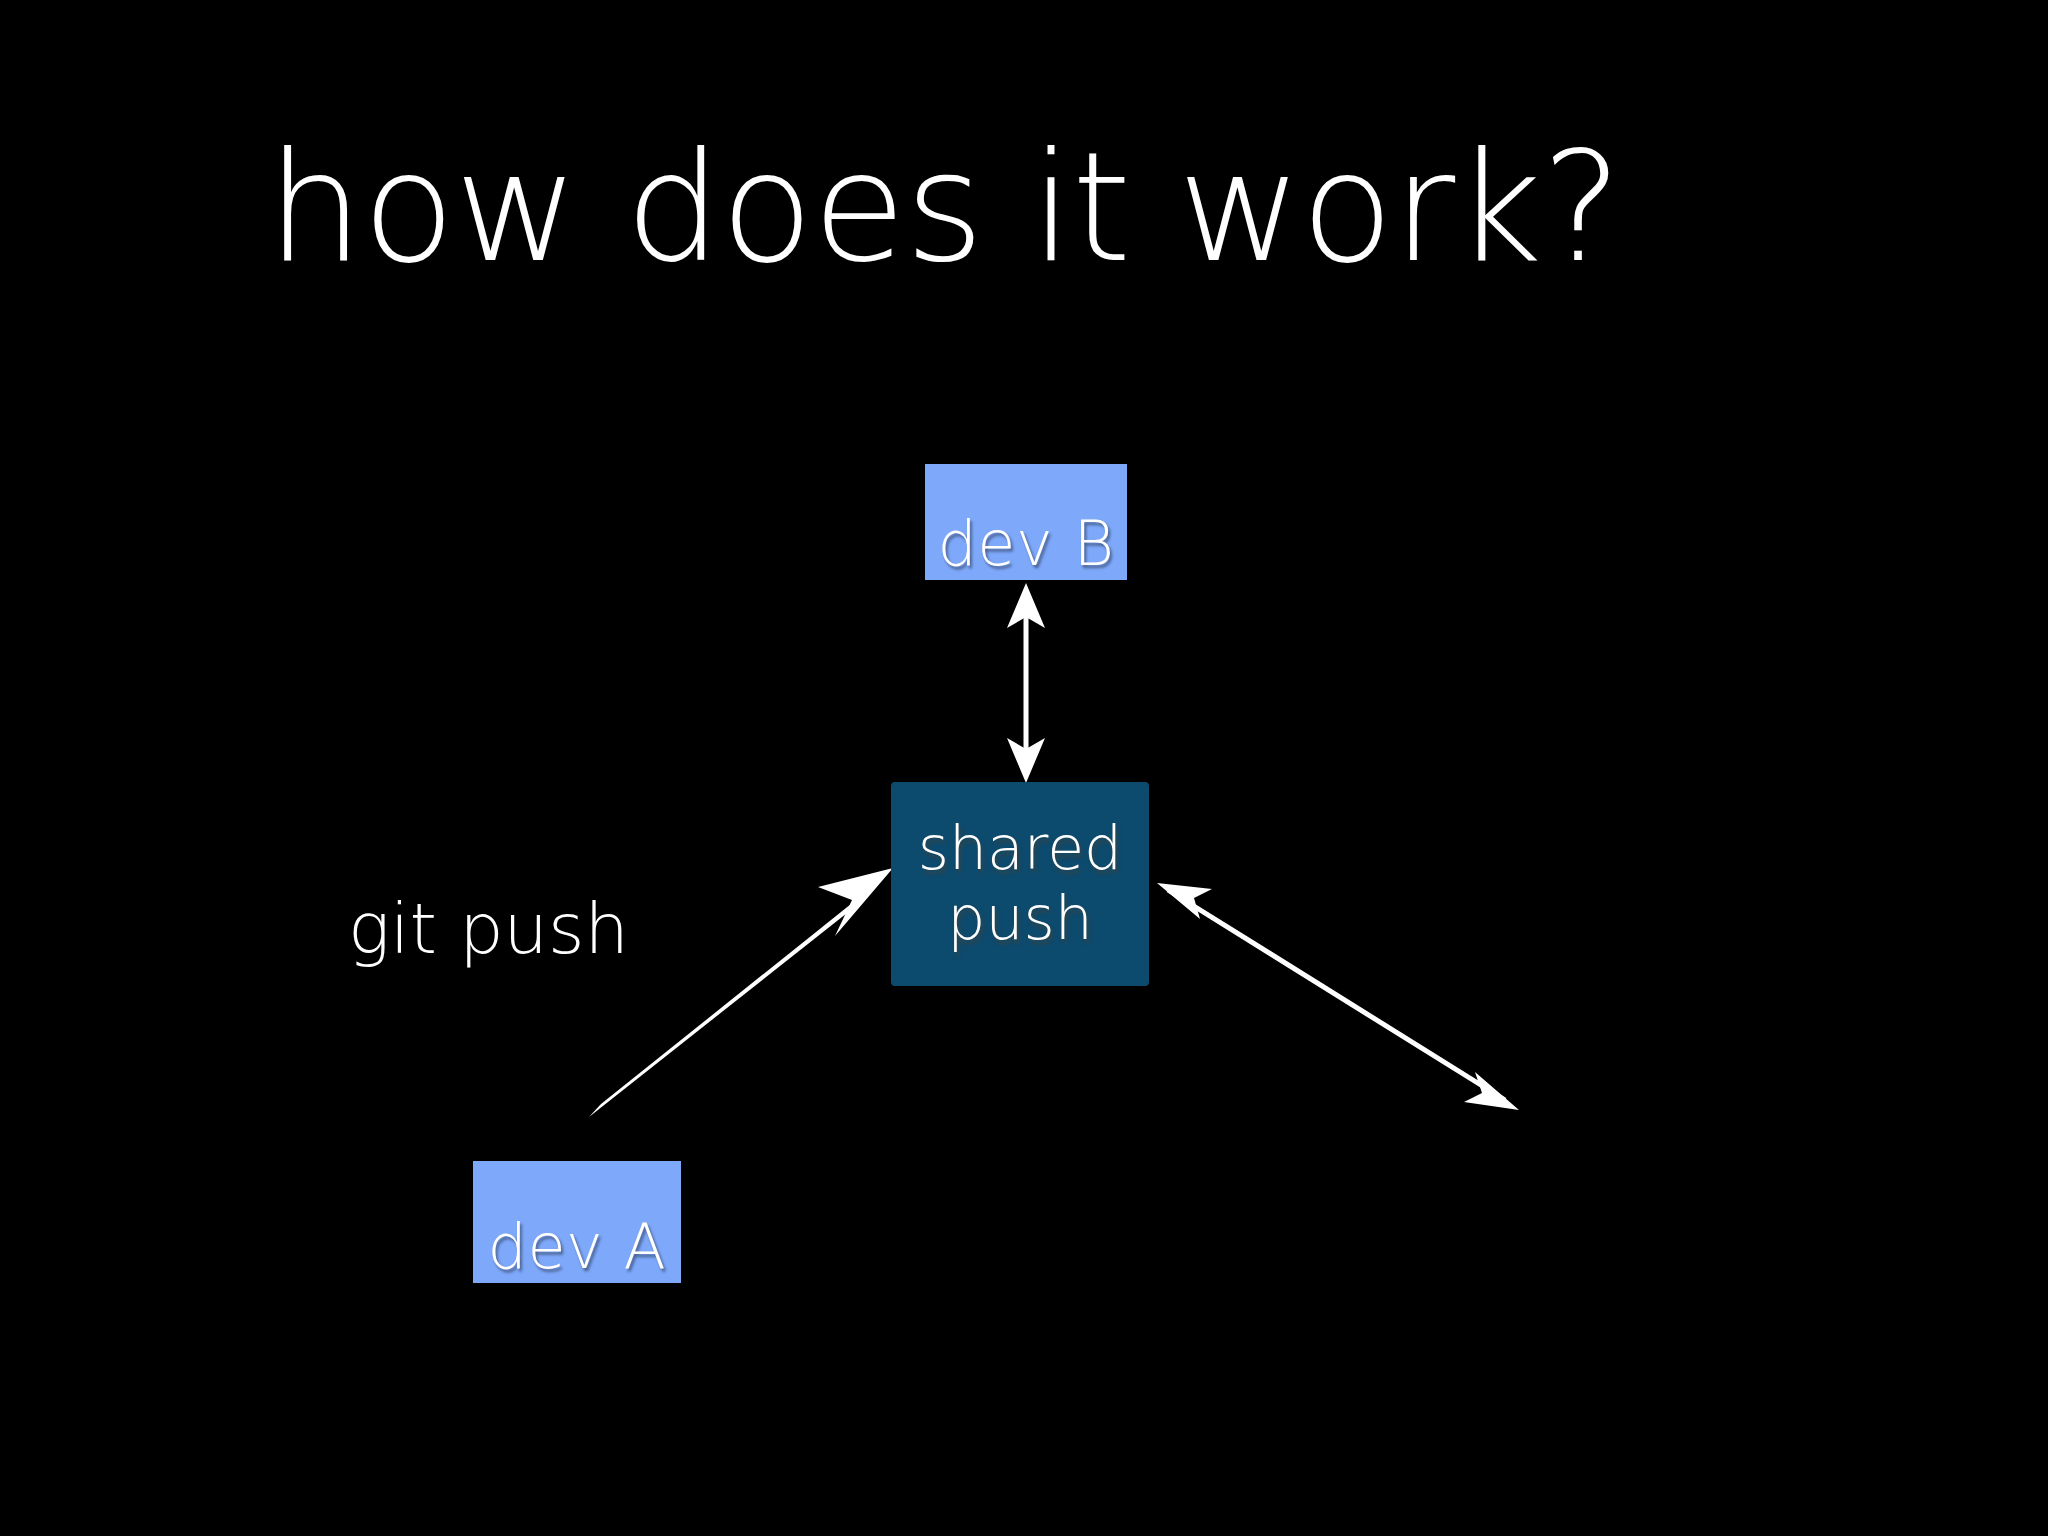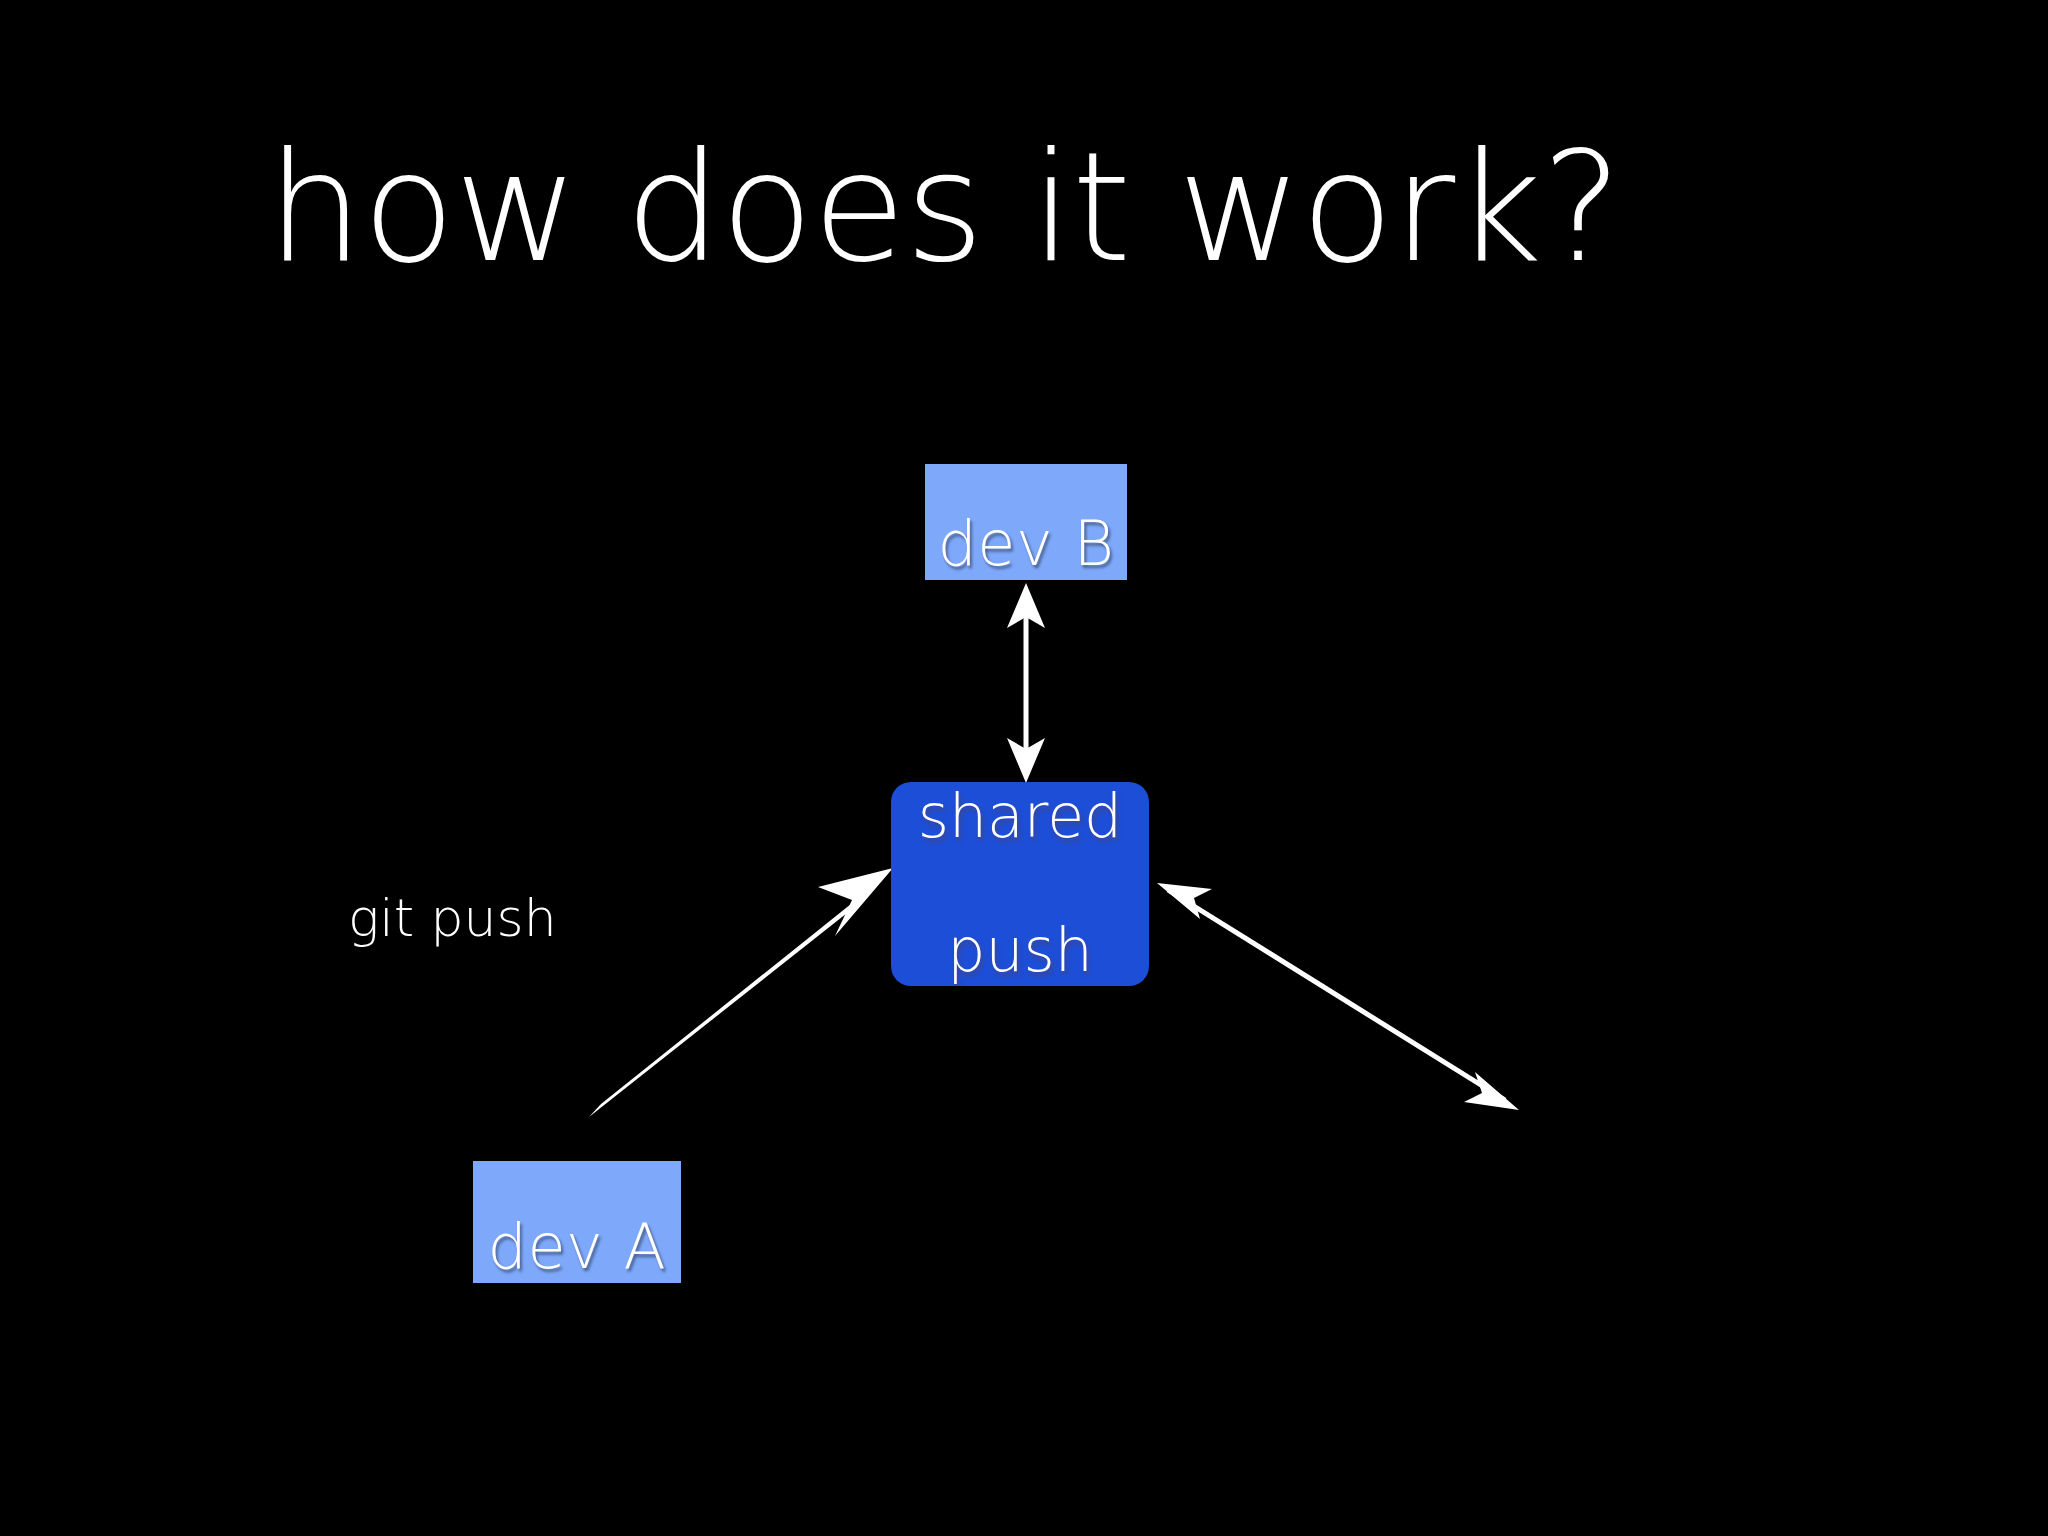--- a/index.html
+++ b/index.html
@@ -95,13 +95,12 @@
     top: 782px;
     width: 258px;
     height: 204px;
-    background: #1d4ed8;
-    border-radius: 20px;
+    background: #0c4a6e;
+    border-radius: 4px;
     flex-direction: column;
     font-size: 60px;
     line-height: 1.16;
     text-shadow: 2px 4px 4px rgba(120,60,0,0.40);
-    justify-content: space-between;
   }
   #node-shared-repo .repo-line {
     display: block;

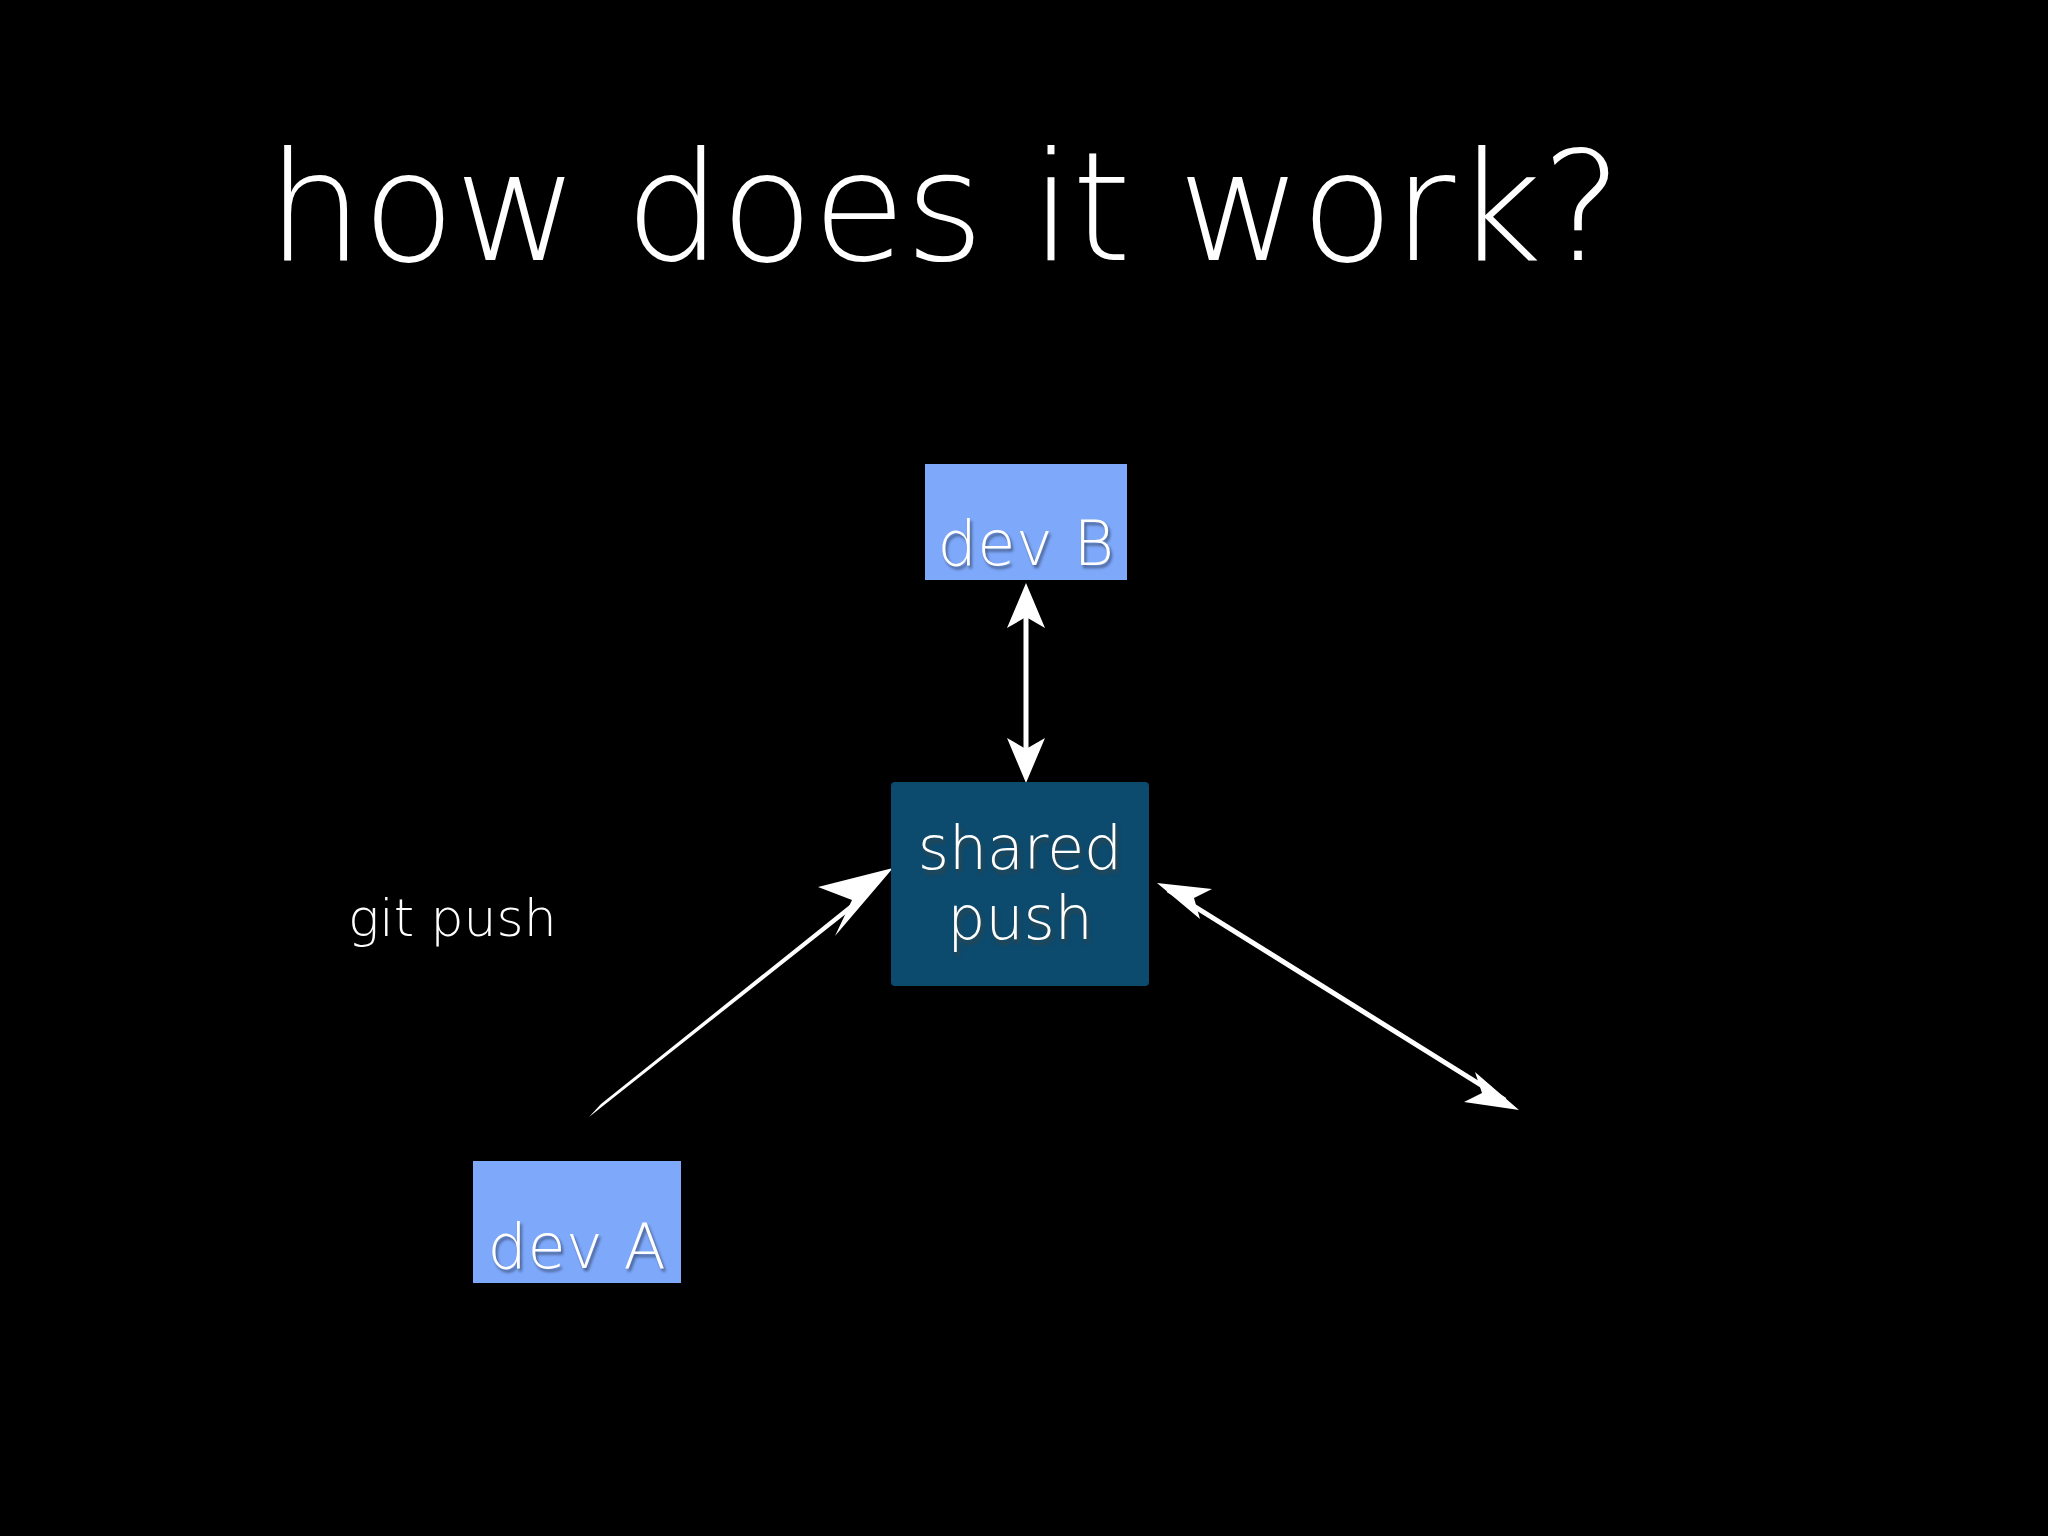--- a/index.html
+++ b/index.html
@@ -115,7 +115,7 @@
     color: #ffffff;
     font-family: "DejaVu Sans", sans-serif;
     font-weight: 300;
-    font-size: 52px;
+    font-size: 70px;
     letter-spacing: 0px;
     white-space: nowrap;
     -webkit-font-smoothing: antialiased;

